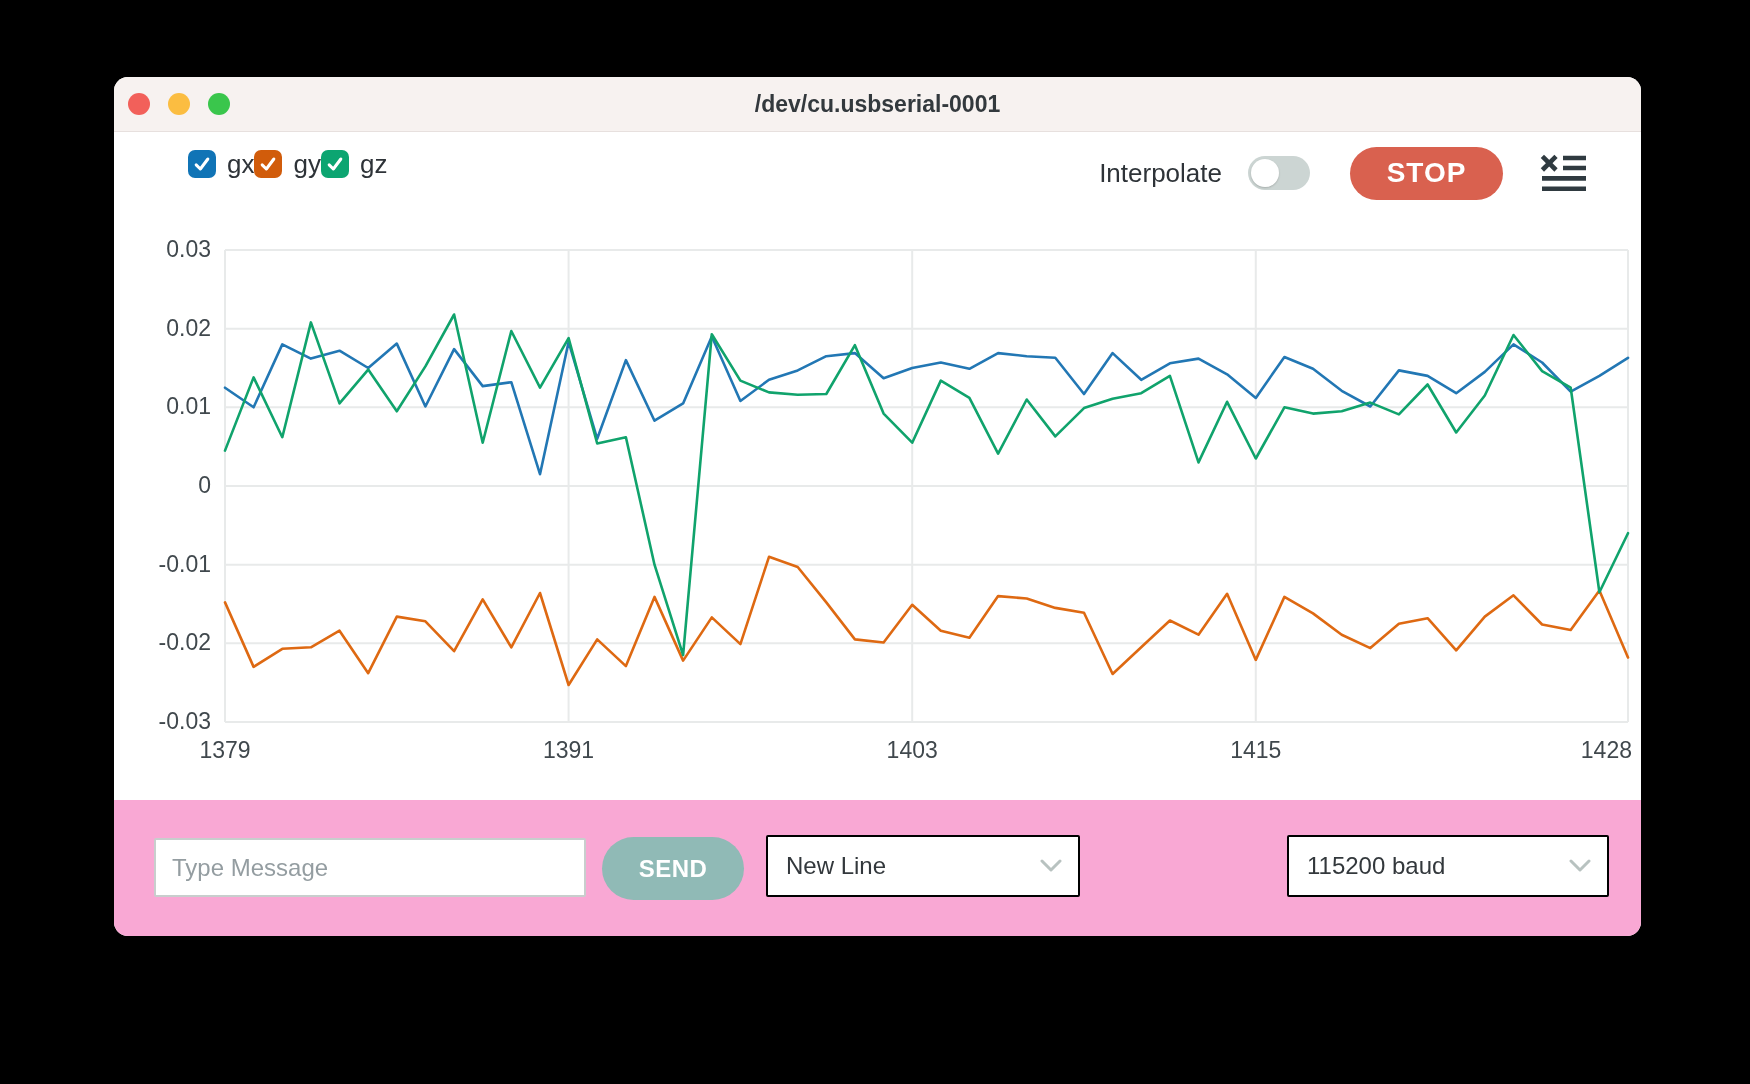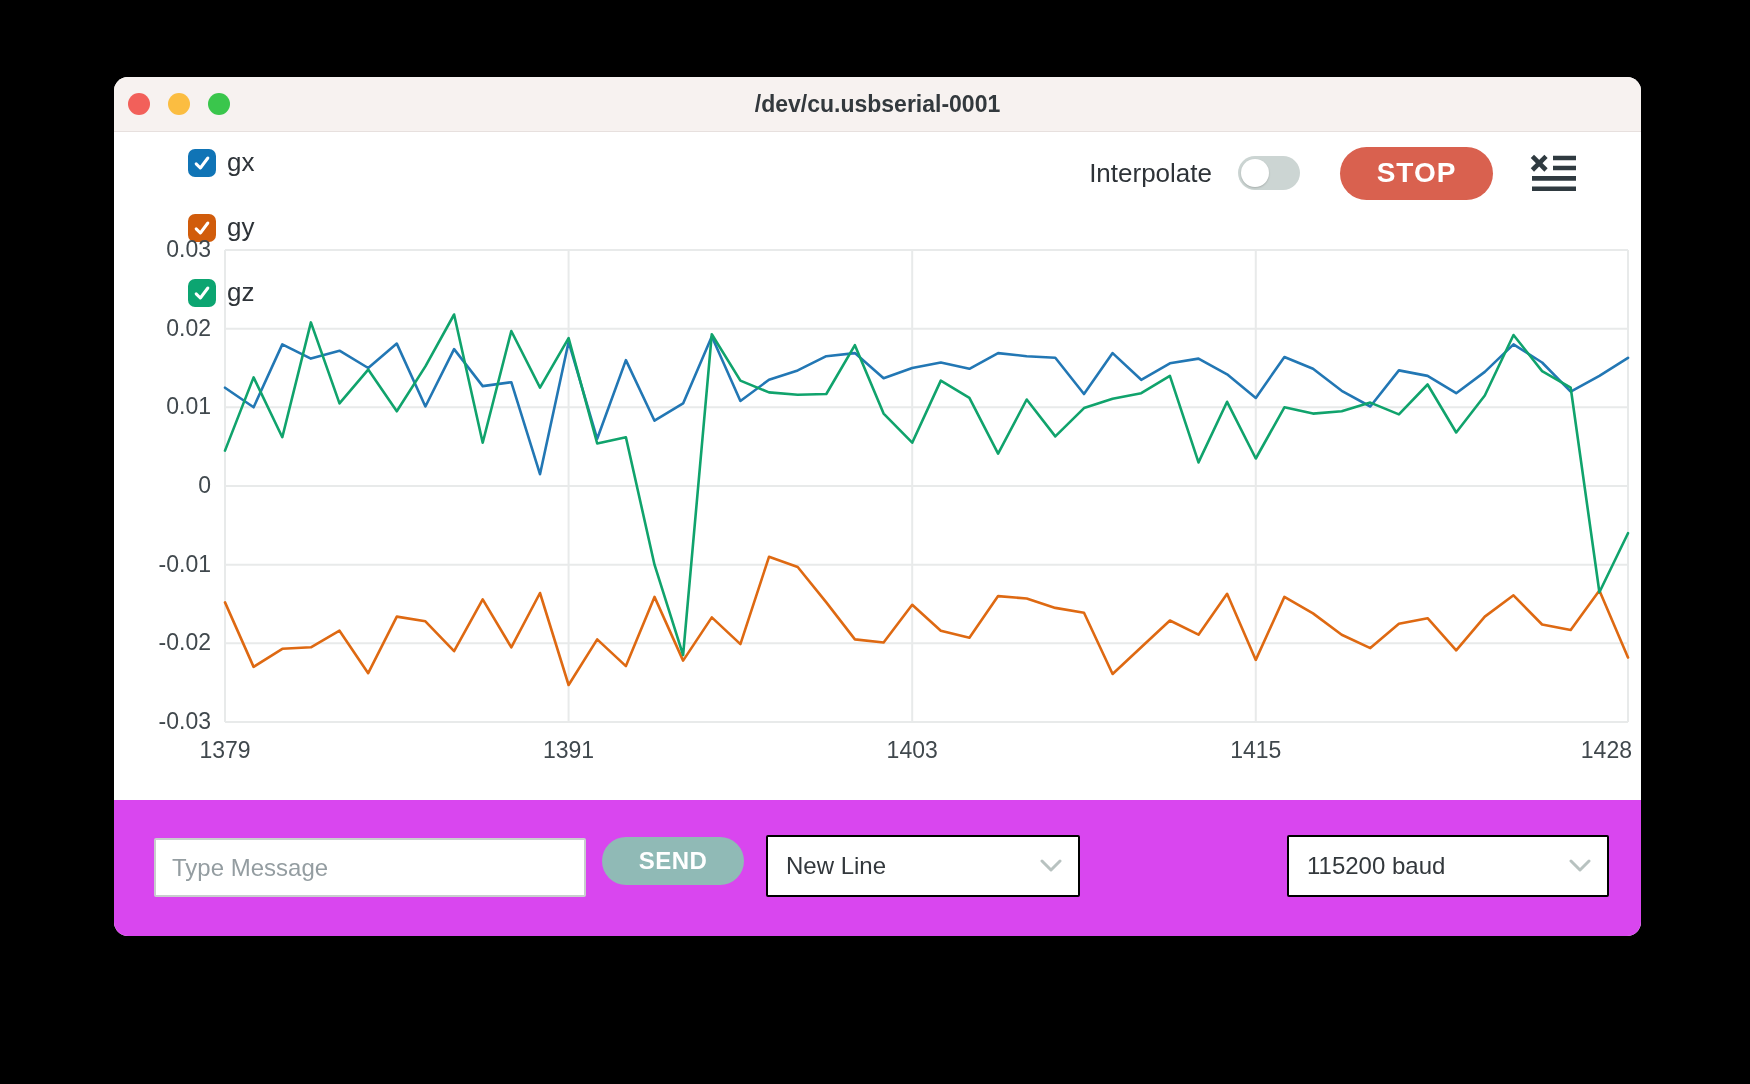--- a/index.html
+++ b/index.html
@@ -18,7 +18,7 @@
   .title-text{position:absolute;left:0;right:0;top:0;height:50px;line-height:54px;
               text-align:center;font-size:23px;font-weight:700;color:#33393d;}
   
-  .legend{position:absolute;left:74px;top:70px;display:flex;align-items:center;gap:34px;height:34px;flex-direction:column;}
+  .legend{position:absolute;left:74px;top:70px;display:flex;align-items:center;height:34px;}
   .legend-item{display:flex;align-items:center;gap:11px;cursor:default;}
   .cbox{width:28px;height:28px;border-radius:7px;display:flex;align-items:center;justify-content:center;}
   .legend-label{font-size:26px;color:#2e3338;}

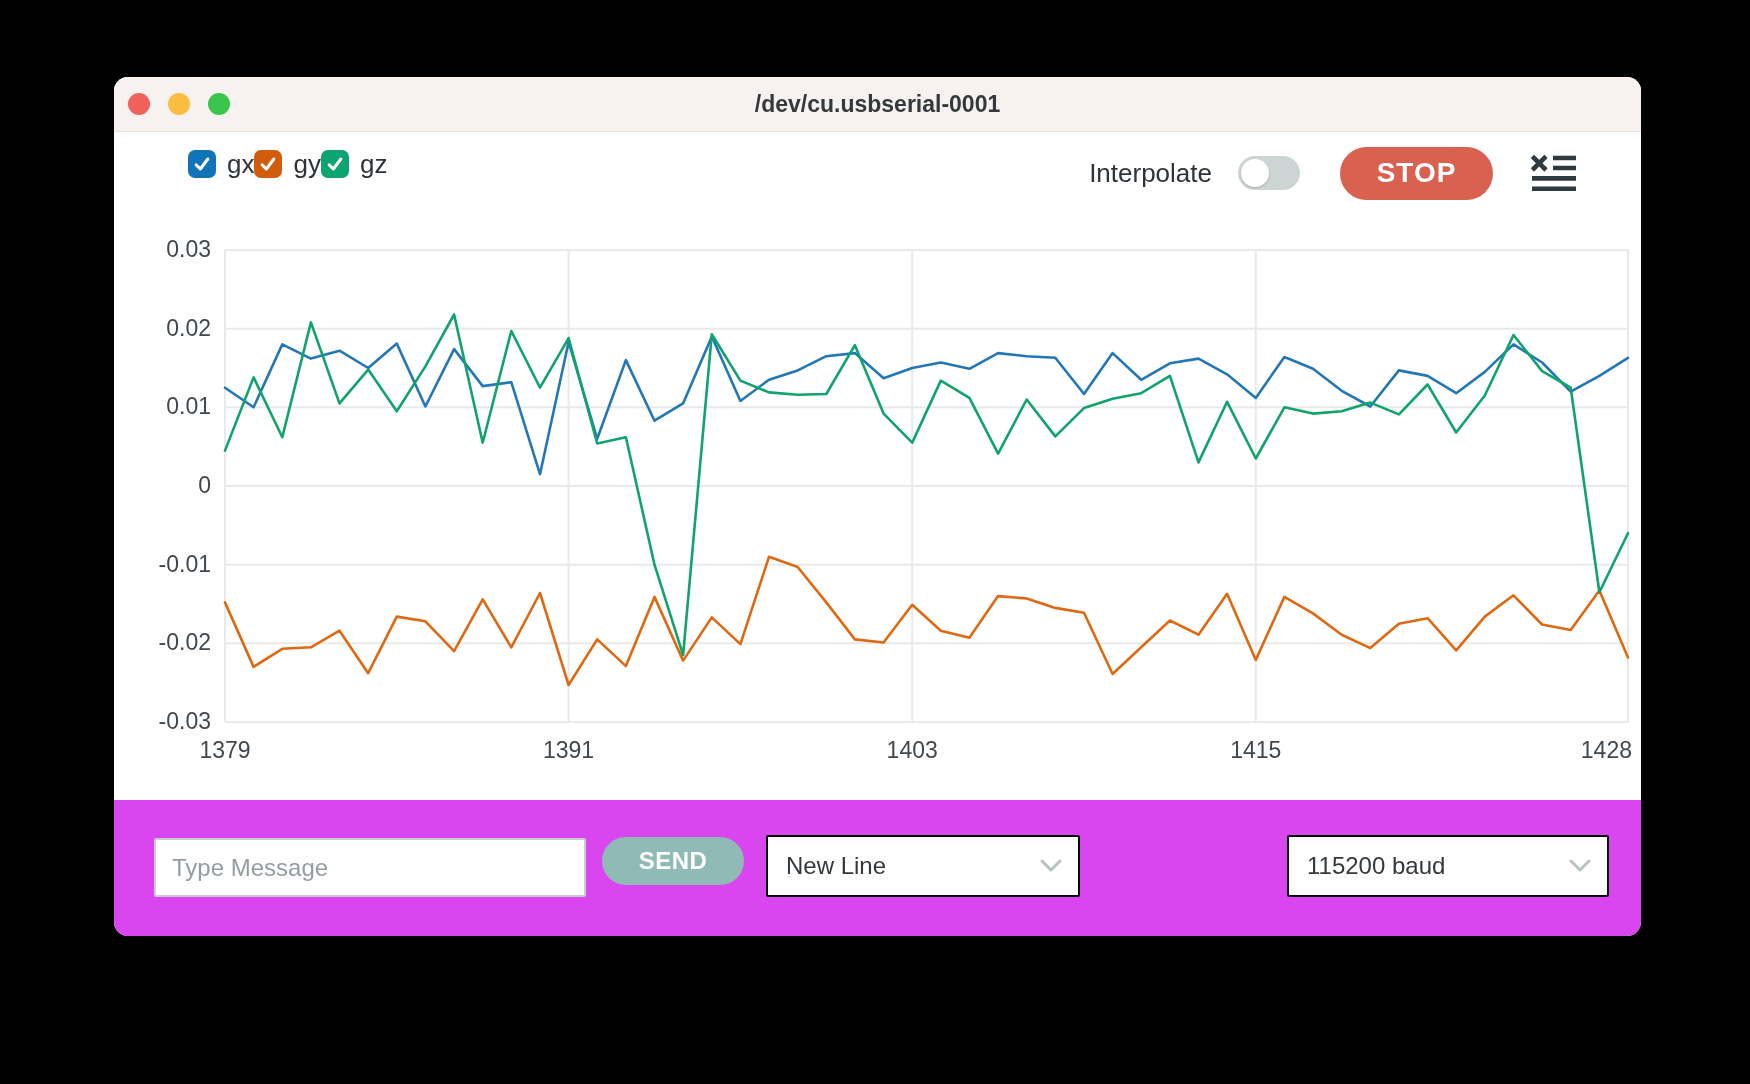--- a/index.html
+++ b/index.html
@@ -22,7 +22,7 @@
   .legend-item{display:flex;align-items:center;gap:11px;cursor:default;}
   .cbox{width:28px;height:28px;border-radius:7px;display:flex;align-items:center;justify-content:center;}
   .legend-label{font-size:26px;color:#2e3338;}
-  .rightbar{position:absolute;right:63px;top:68px;display:flex;align-items:center;height:56px;}
+  .rightbar{position:absolute;right:53px;top:68px;display:flex;align-items:center;height:56px;}
   .interp-label{font-size:26px;color:#2e3338;margin-right:26px;}
   .toggle{width:62px;height:34px;border-radius:17px;background:#ccd5d3;position:relative;margin-right:40px;}
   .knob{position:absolute;left:3px;top:3px;width:28px;height:28px;border-radius:50%;background:#fff;

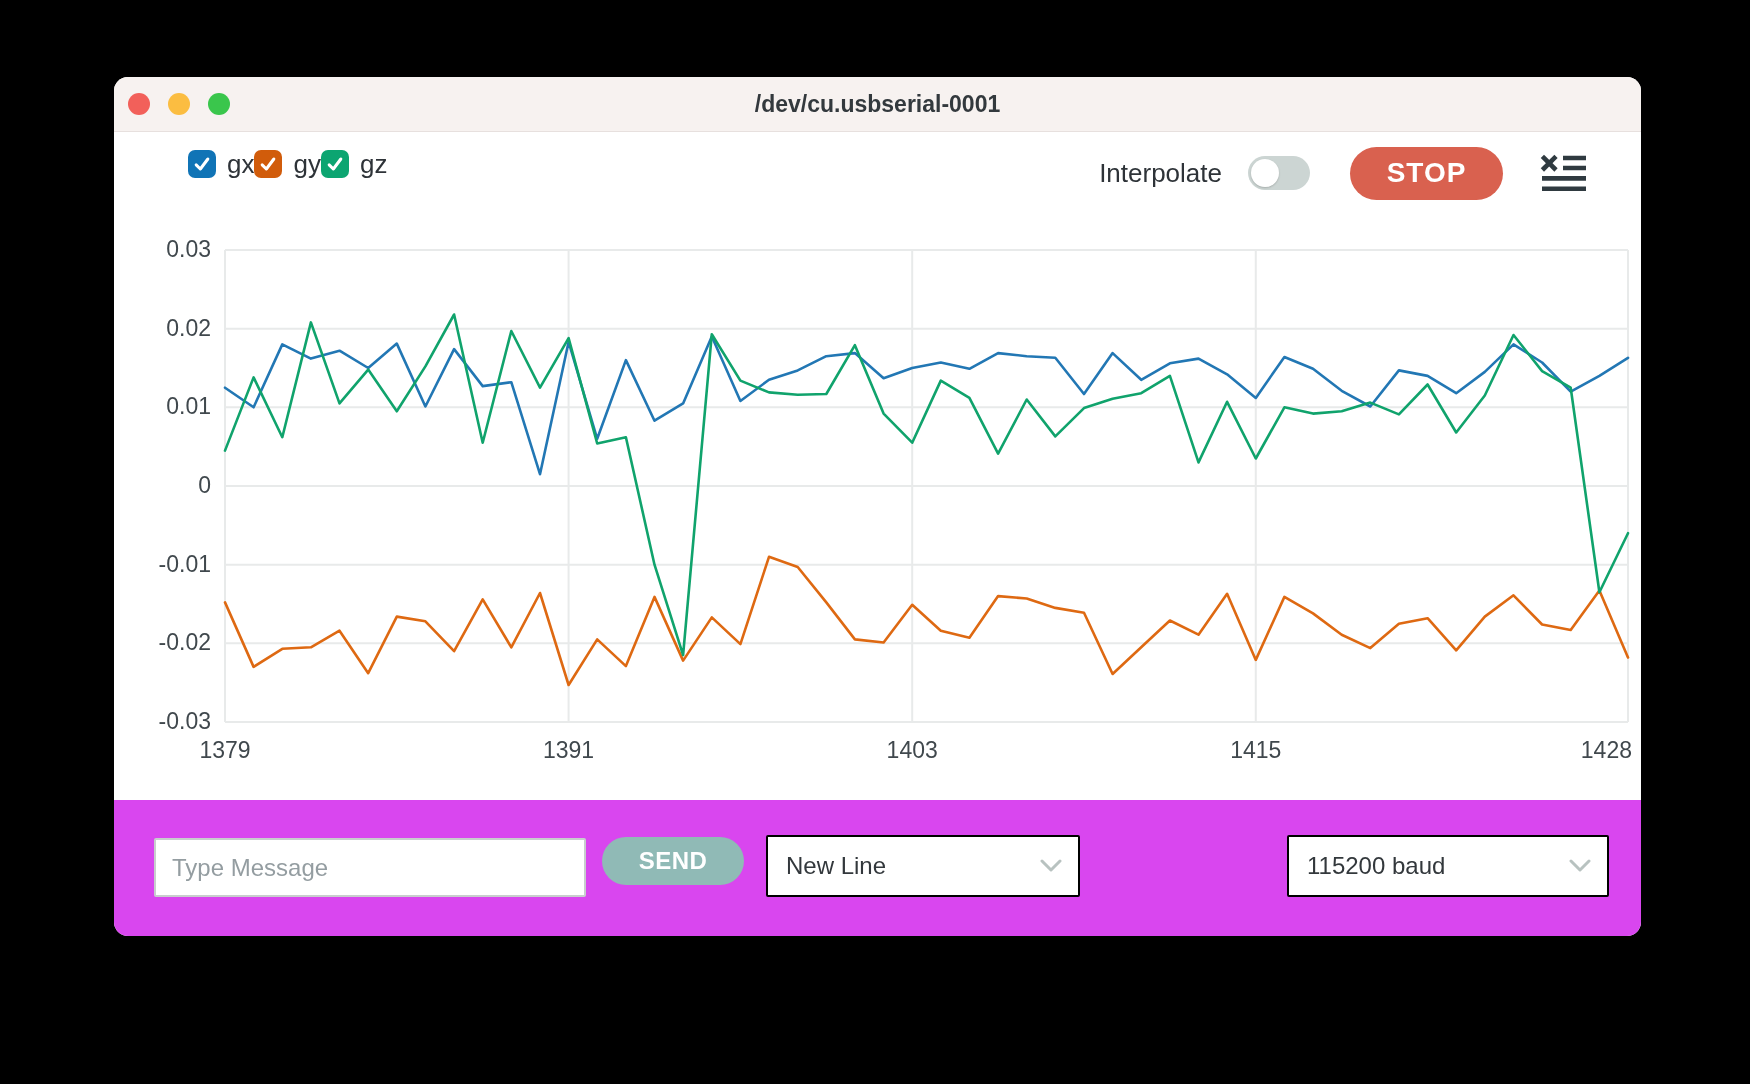--- a/index.html
+++ b/index.html
@@ -34,7 +34,7 @@
   
   #chart{position:absolute;left:0;top:0;width:1527px;height:859px;}
   
-  .footer{position:absolute;left:0;top:723px;width:100%;height:136px;background:#d946ef;}
+  .footer{position:absolute;left:0;top:723px;width:100%;height:136px;background:#f9a8d4;}
   .msg-input{position:absolute;left:40px;top:38px;width:432px;height:59px;box-sizing:border-box;
              border:2px solid #c8cecd;border-radius:2px;background:#fff;padding:0 16px;
              font-family:"Liberation Sans",sans-serif;font-size:24px;color:#33383c;outline:none;}

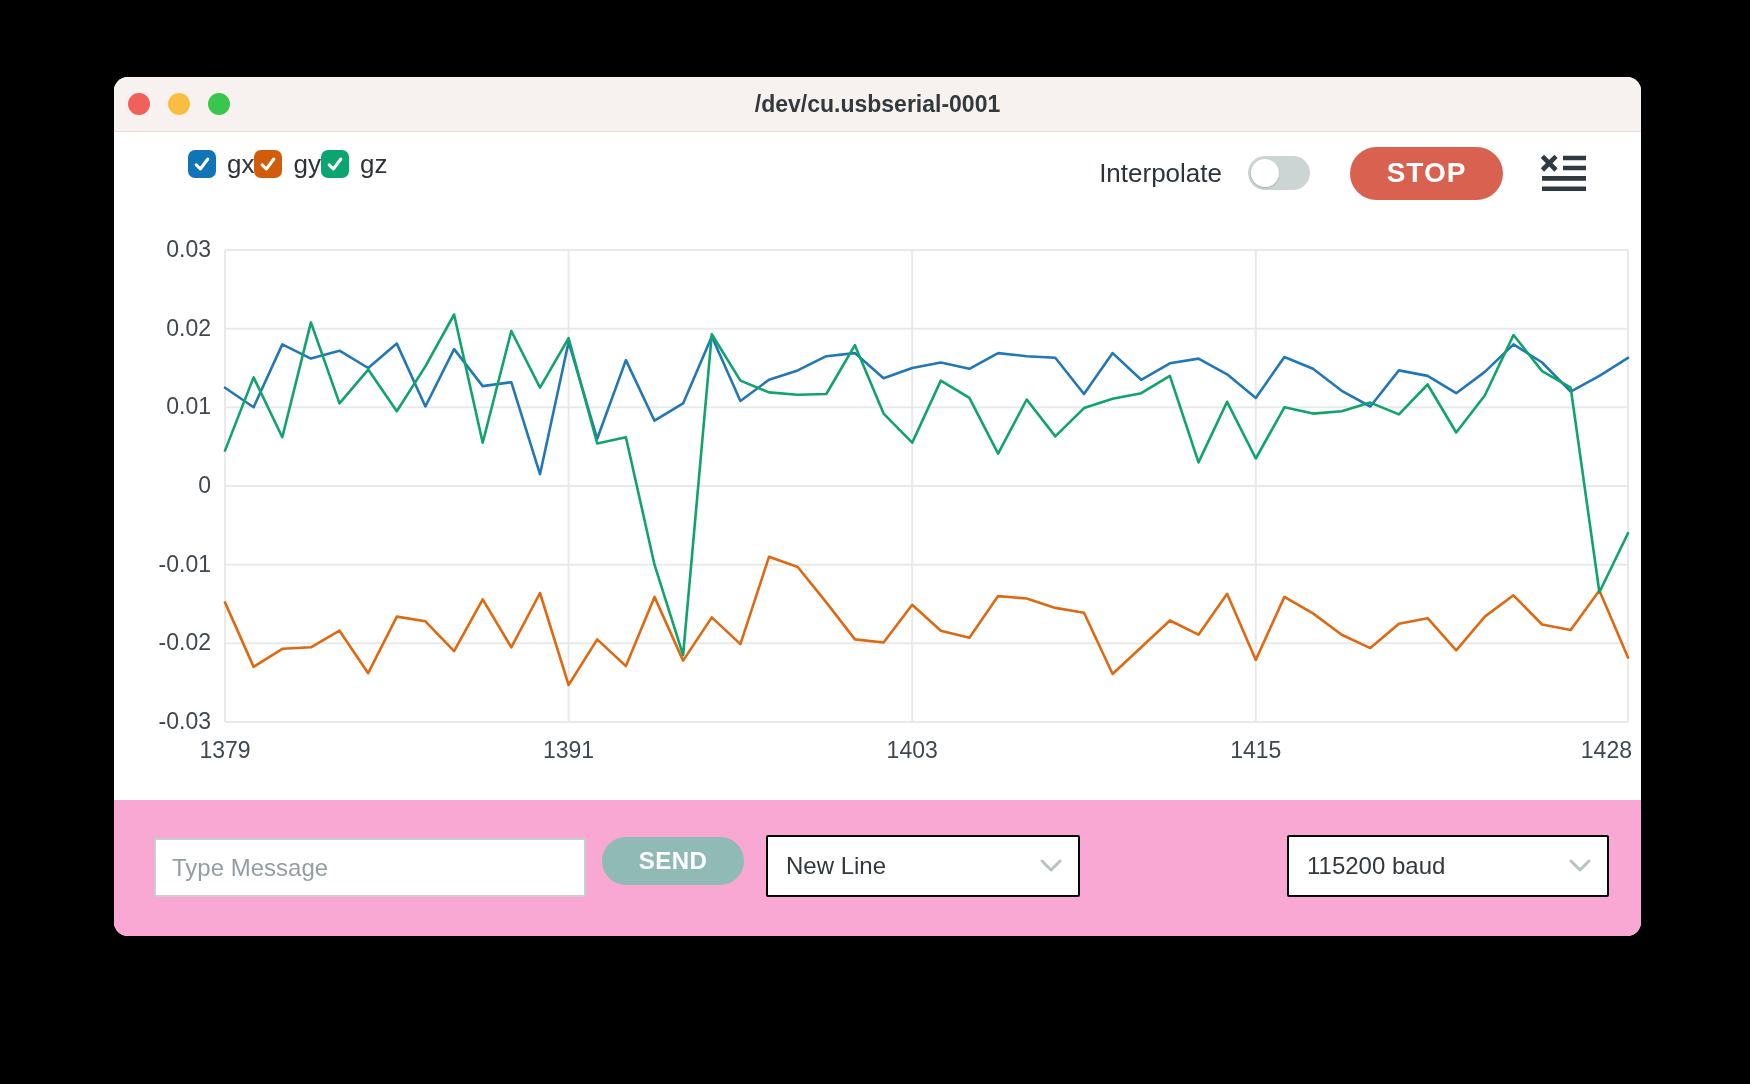--- a/index.html
+++ b/index.html
@@ -39,7 +39,7 @@
              border:2px solid #c8cecd;border-radius:2px;background:#fff;padding:0 16px;
              font-family:"Liberation Sans",sans-serif;font-size:24px;color:#33383c;outline:none;}
   .msg-input::placeholder{color:#949da1;}
-  .send-btn{position:absolute;left:488px;top:37px;width:142px;height:48px;border:none;border-radius:32px;
+  .send-btn{position:absolute;left:488px;top:37px;width:142px;height:63px;border:none;border-radius:32px;
             background:#90bab6;color:#fff;font-family:"Liberation Sans",sans-serif;
             font-size:24px;font-weight:700;letter-spacing:.5px;}
   .select{position:absolute;top:35px;height:62px;background:#fff;border:2px solid #000000;

